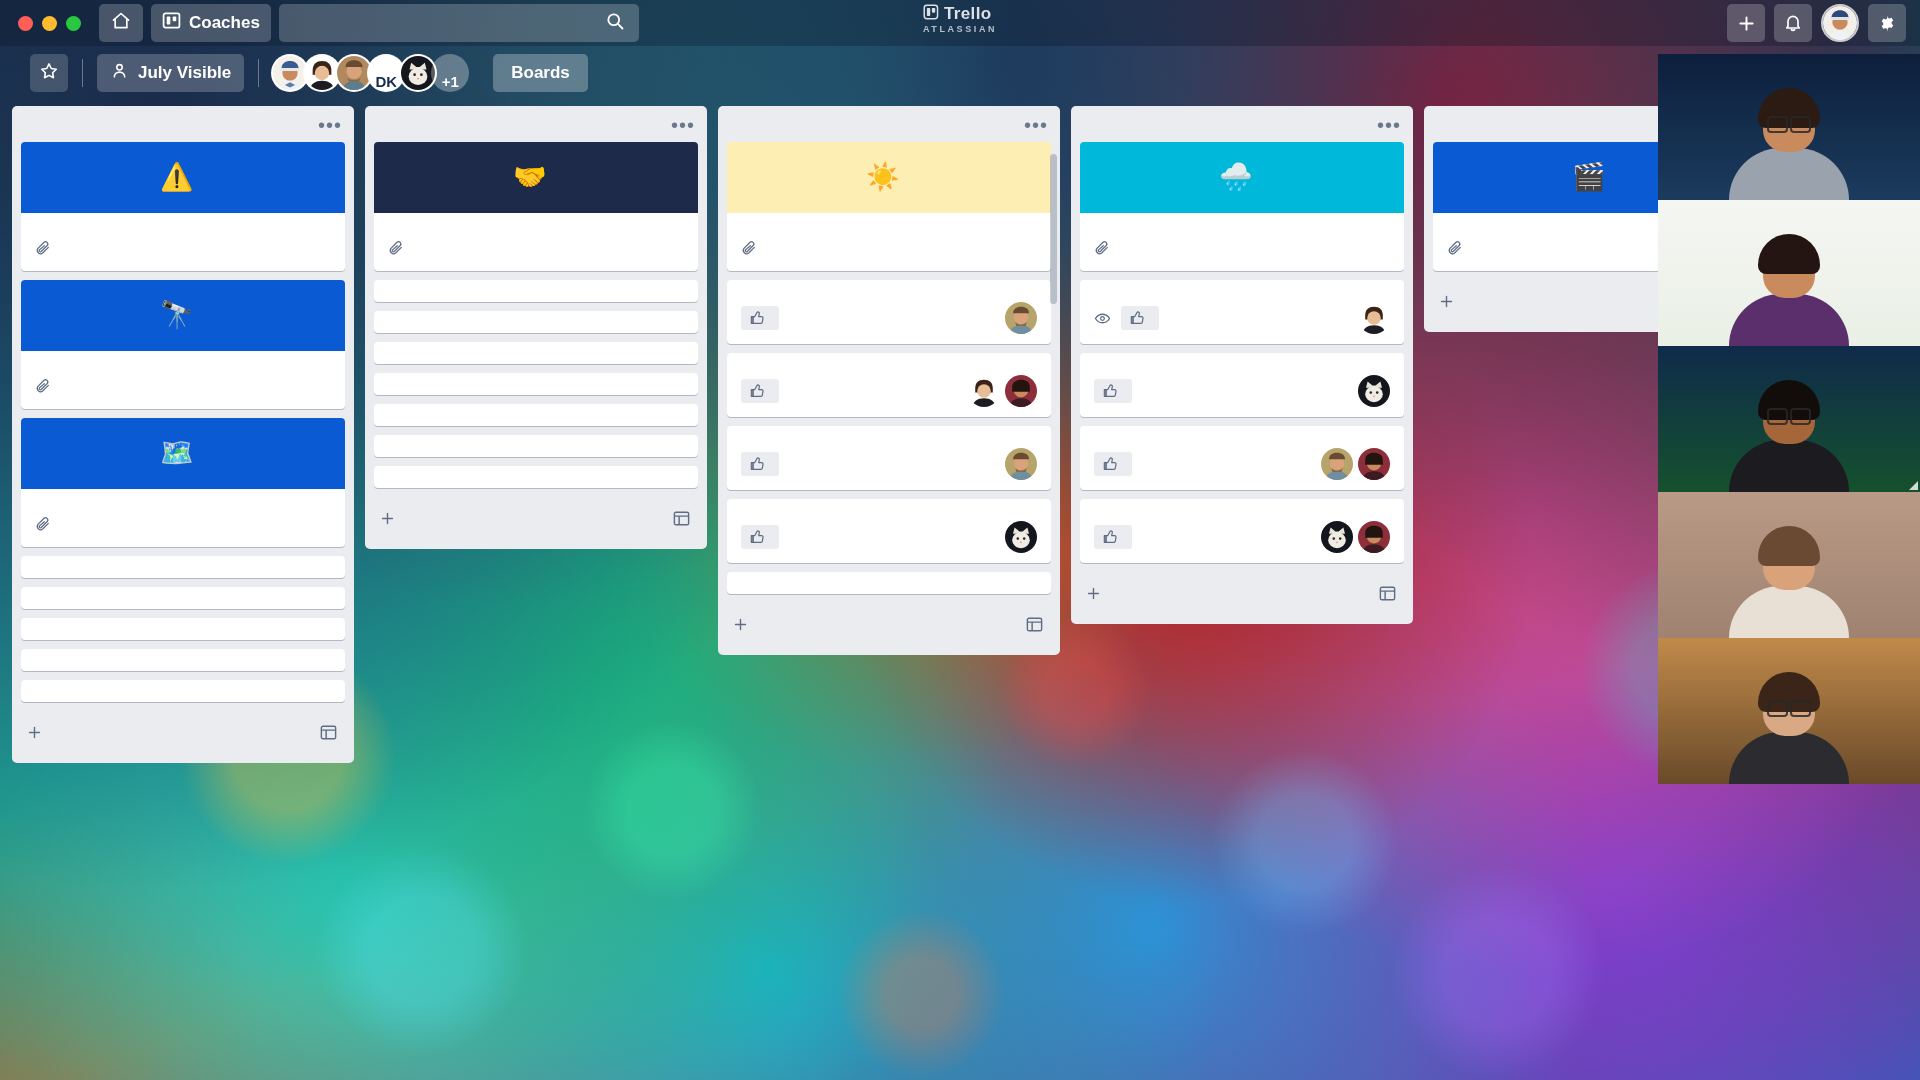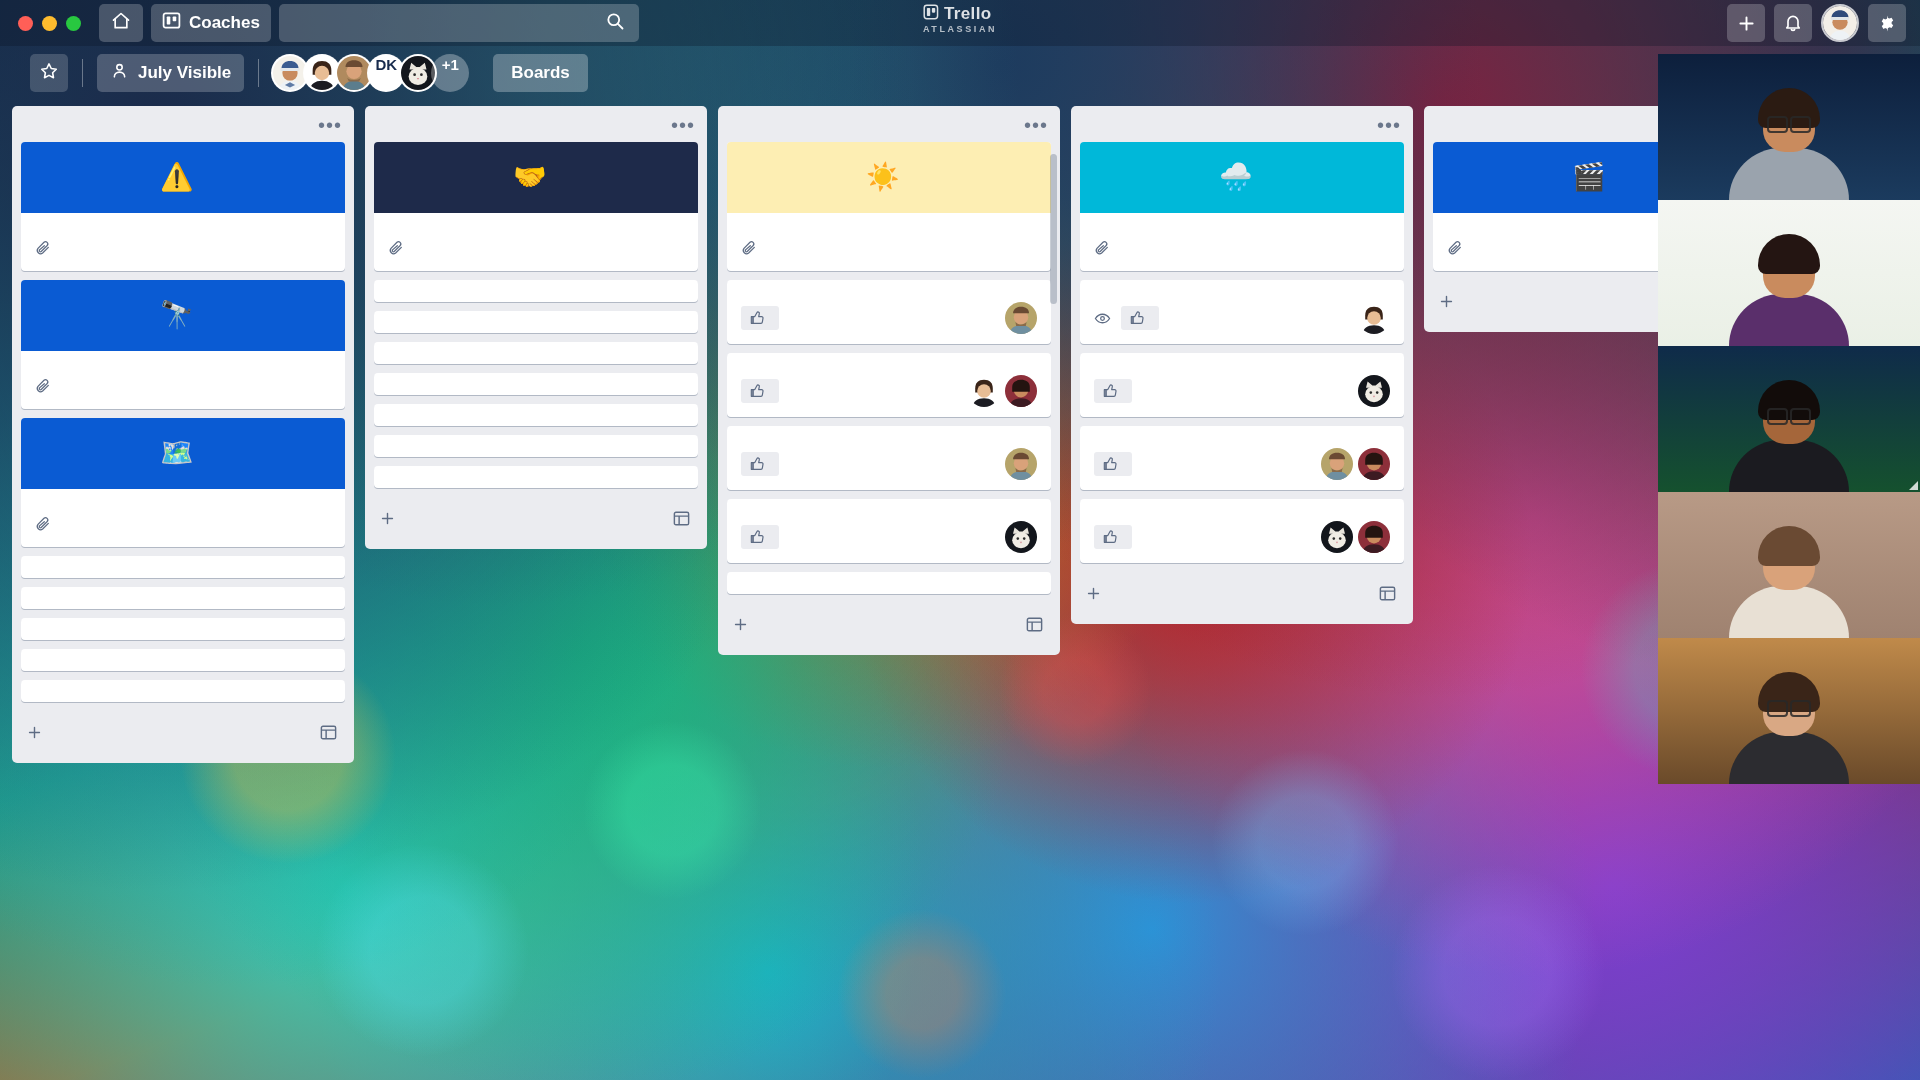--- a/index.html
+++ b/index.html
@@ -98,7 +98,7 @@
   .member {
     width: 38px; height: 38px; border-radius: 50%; overflow: hidden;
     border: 2px solid rgba(255,255,255,.9); margin-left: -6px;
-    display: flex; align-items: flex-start; justify-content: center;
+    display: flex; align-items: flex-end; justify-content: center;
     font-size: 15px; font-weight: 700; color: #172b4d; background: #fff;
   }
   .member.plus { background: rgba(255,255,255,0.30); color: #fff; border-color: transparent; }

